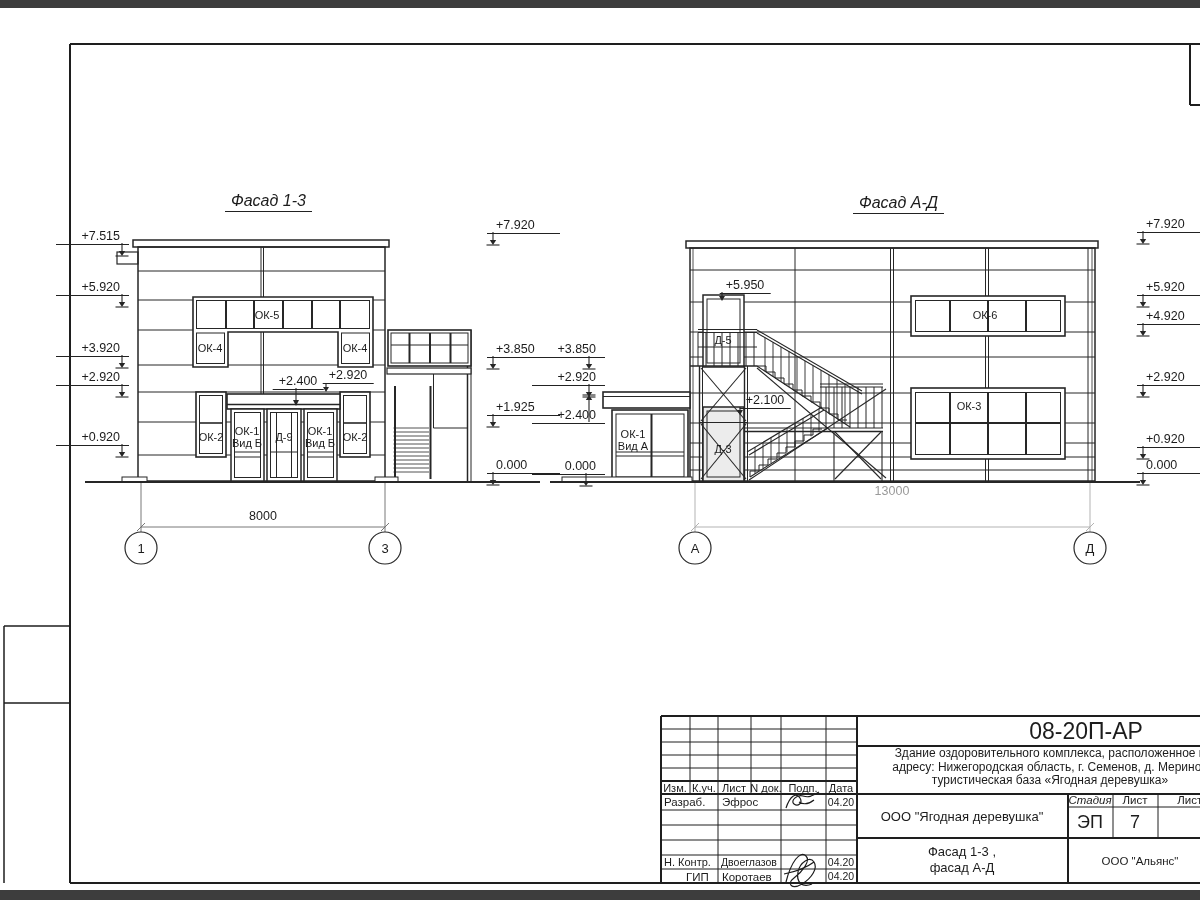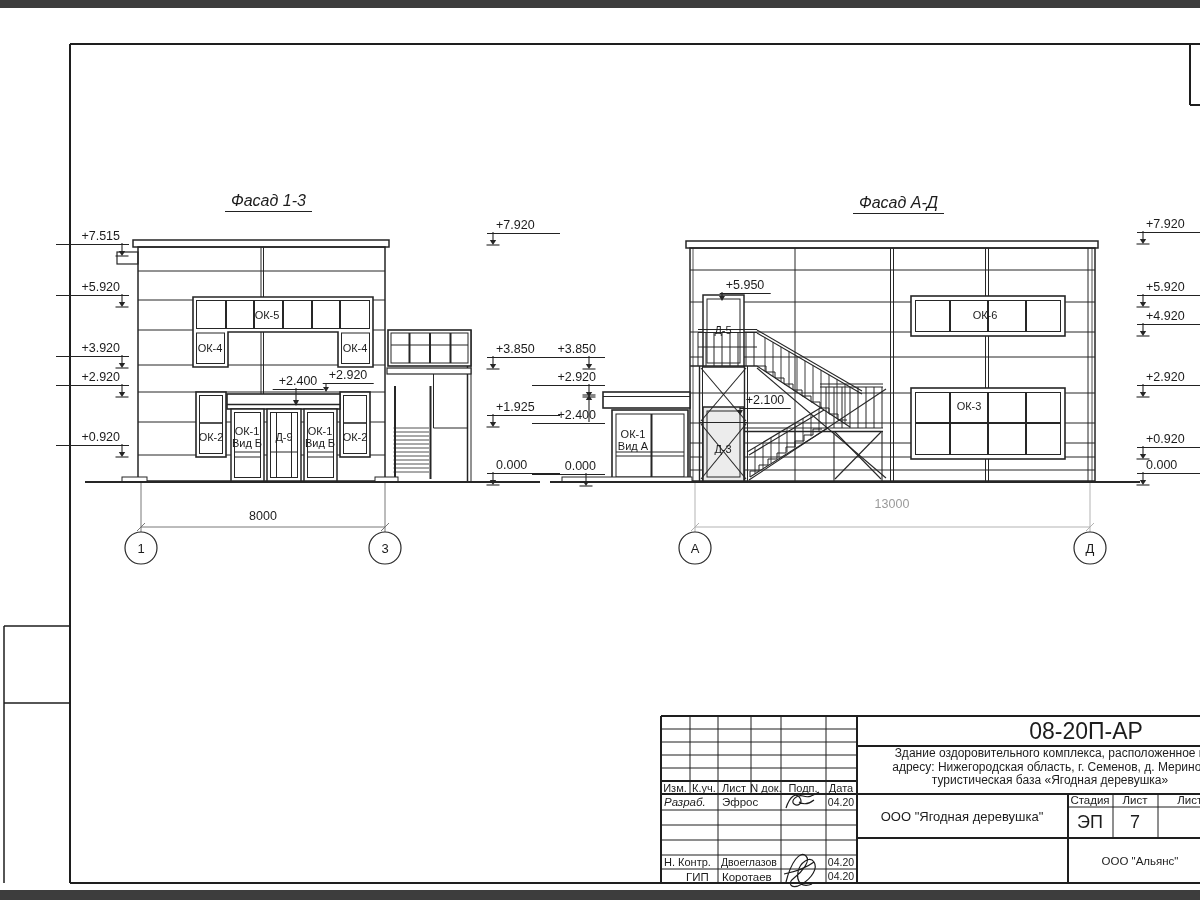--- a/index.html
+++ b/index.html
@@ -440,7 +440,7 @@
   <span class="t co" style="left:745px;top:278px;">+5.950</span>
   <span class="t co" style="left:765px;top:393px;">+2.100</span>
 
-  <span class="t wl" style="left:723px;top:331px;">Д-5</span>
+  <span class="t wl" style="left:723px;top:341px;">Д-5</span>
   <span class="t wl" style="left:723px;top:450px;">Д-3</span>
   <span class="t wl" style="left:969px;top:316px;margin-left:16px;">ОК-6</span>
   <span class="t wl" style="left:969px;top:407px;">ОК-3</span>

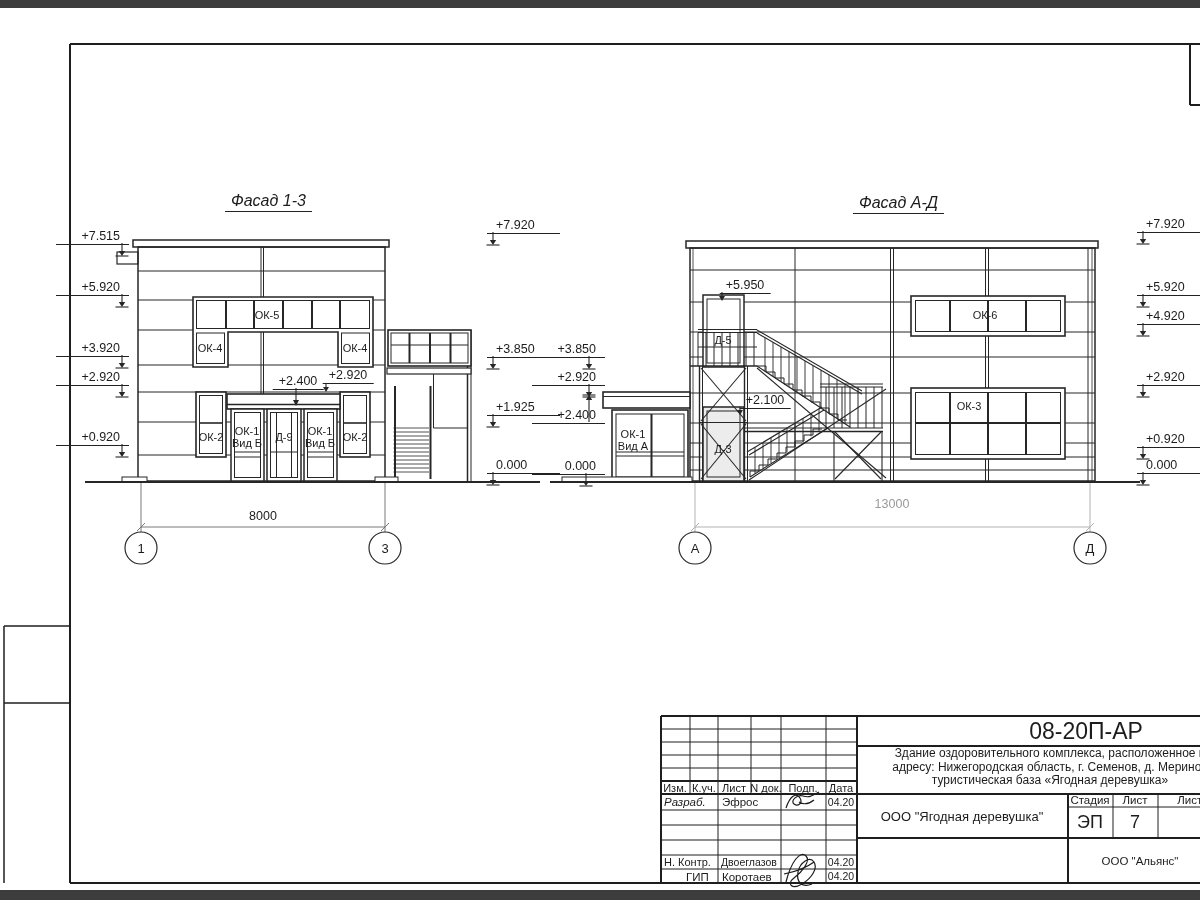--- a/index.html
+++ b/index.html
@@ -449,7 +449,7 @@
     <span>Вид А</span>
   </div>
 
-  <span class="t dim gray" style="left:892px;top:504px;">13000</span>
+  <span class="t dim gray" style="left:892px;top:491px;">13000</span>
   <span class="t ax" style="left:695px;top:548px;">А</span>
   <span class="t ax" style="left:1090px;top:548px;">Д</span>
 

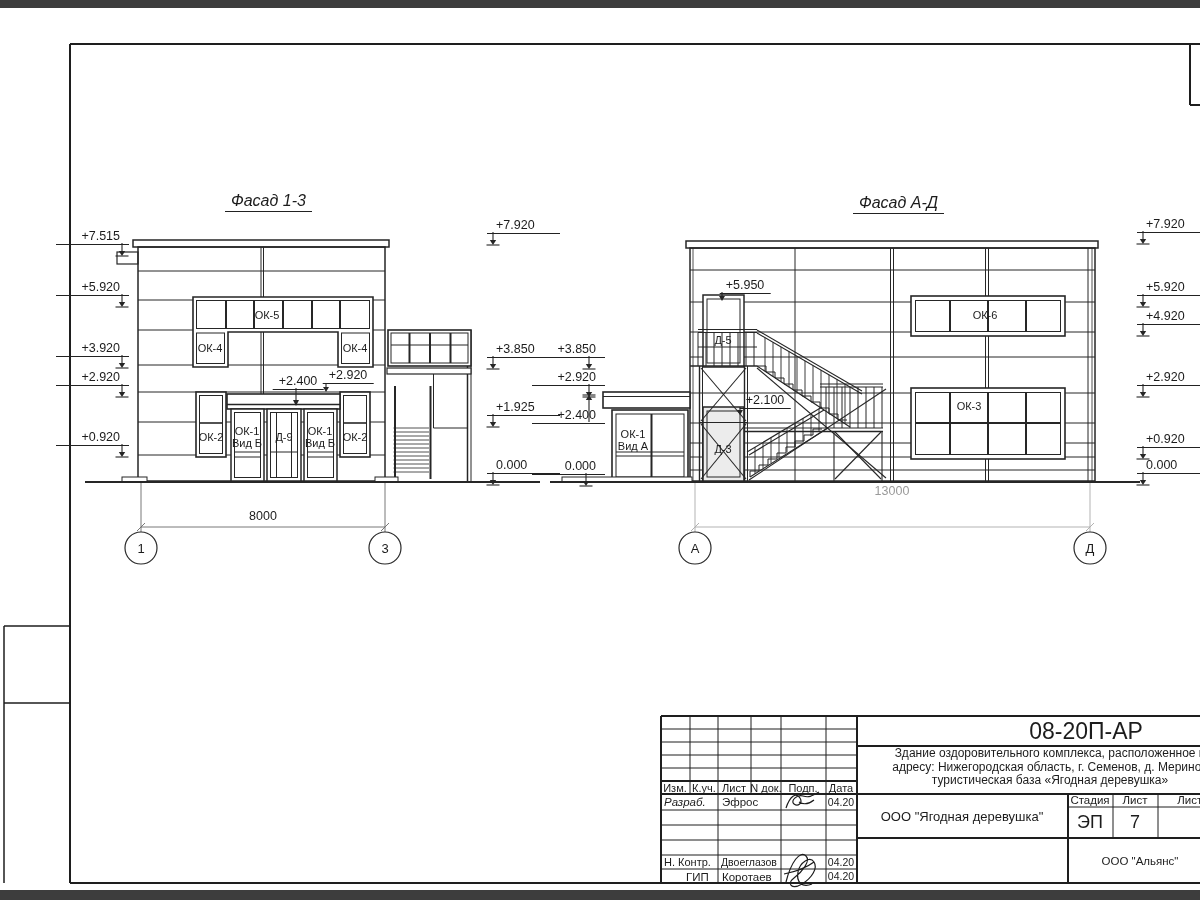--- a/index.html
+++ b/index.html
@@ -467,7 +467,7 @@
   <span class="t tb" style="left:803px;top:788px;font-size:11px;">Подп.</span>
   <span class="t tb" style="left:841px;top:788px;font-size:11px;">Дата</span>
 
-  <span class="t tbl" style="left:664px;top:796px;font-style:italic;">Разраб.</span>
+  <span class="t tbl" style="left:664px;top:796px;">Разраб.</span>
   <span class="t tbl" style="left:722px;top:796px;">Эфрос</span>
   <span class="t tb" style="left:841px;top:802px;font-size:10.5px;">04.20</span>
 

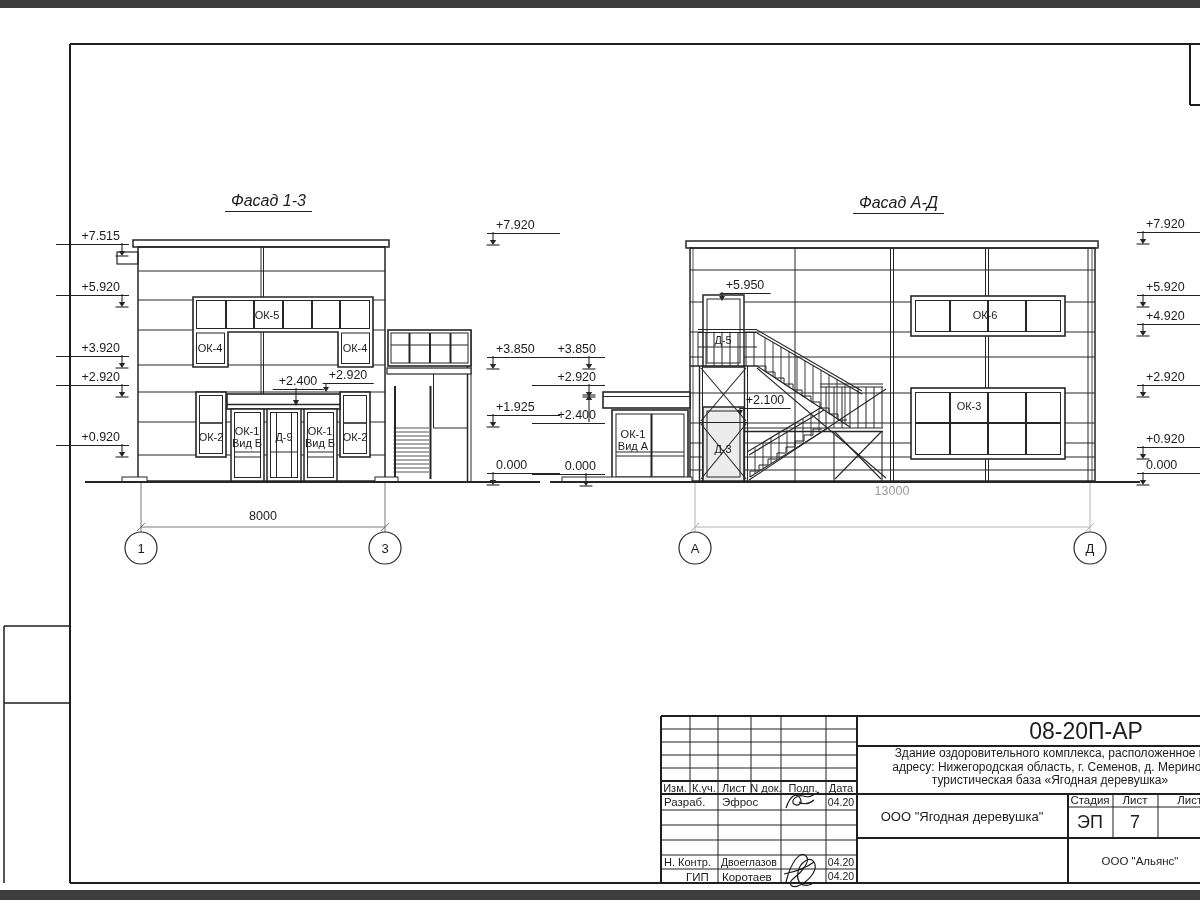--- a/index.html
+++ b/index.html
@@ -480,7 +480,7 @@
   <span class="t tb" style="left:841px;top:876px;font-size:10.5px;">04.20</span>
 
   <span class="t tb" style="left:962px;top:816px;font-size:13px;">ООО "Ягодная деревушка"</span>
-  <span class="t tb" style="left:1090px;top:800px;">Стадия</span>
+  <span class="t tb" style="left:1090px;top:800px;font-style:italic;">Стадия</span>
   <span class="t tb" style="left:1135px;top:800px;">Лист</span>
   <span class="t tb" style="left:1196px;top:800px;">Листов</span>
   <span class="t tb st2" style="left:1090px;top:822px;">ЭП</span>

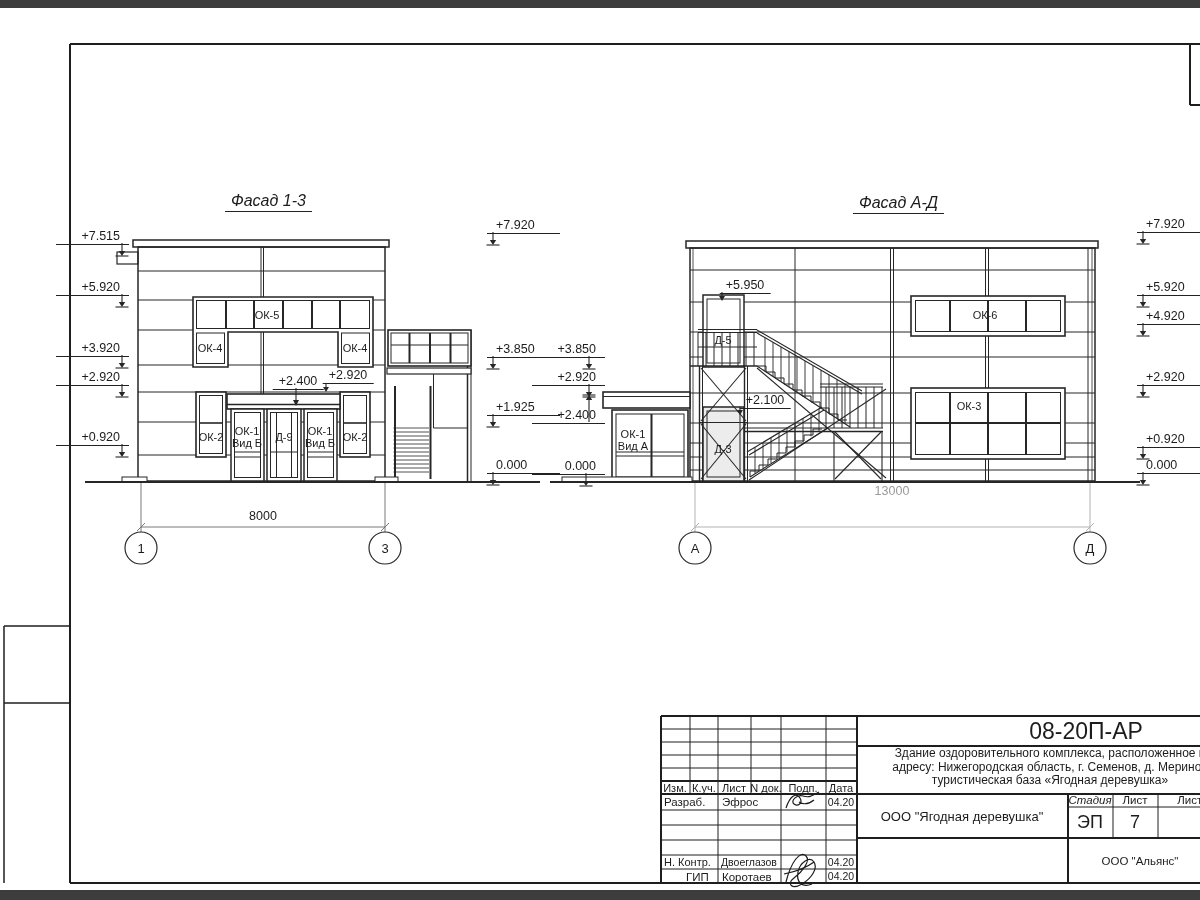--- a/index.html
+++ b/index.html
@@ -485,6 +485,10 @@
   <span class="t tb" style="left:1196px;top:800px;">Листов</span>
   <span class="t tb st2" style="left:1090px;top:822px;">ЭП</span>
   <span class="t tb st2" style="left:1135px;top:822px;">7</span>
+  <div class="t desc" style="left:962px;top:844px;width:200px;font-size:13px;line-height:16px;">
+    <span>Фасад 1-3 ,</span><br>
+    <span>фасад А-Д</span>
+  </div>
   <span class="t tb" style="left:1140px;top:861px;">ООО "Альянс"</span>
 </div>
 

